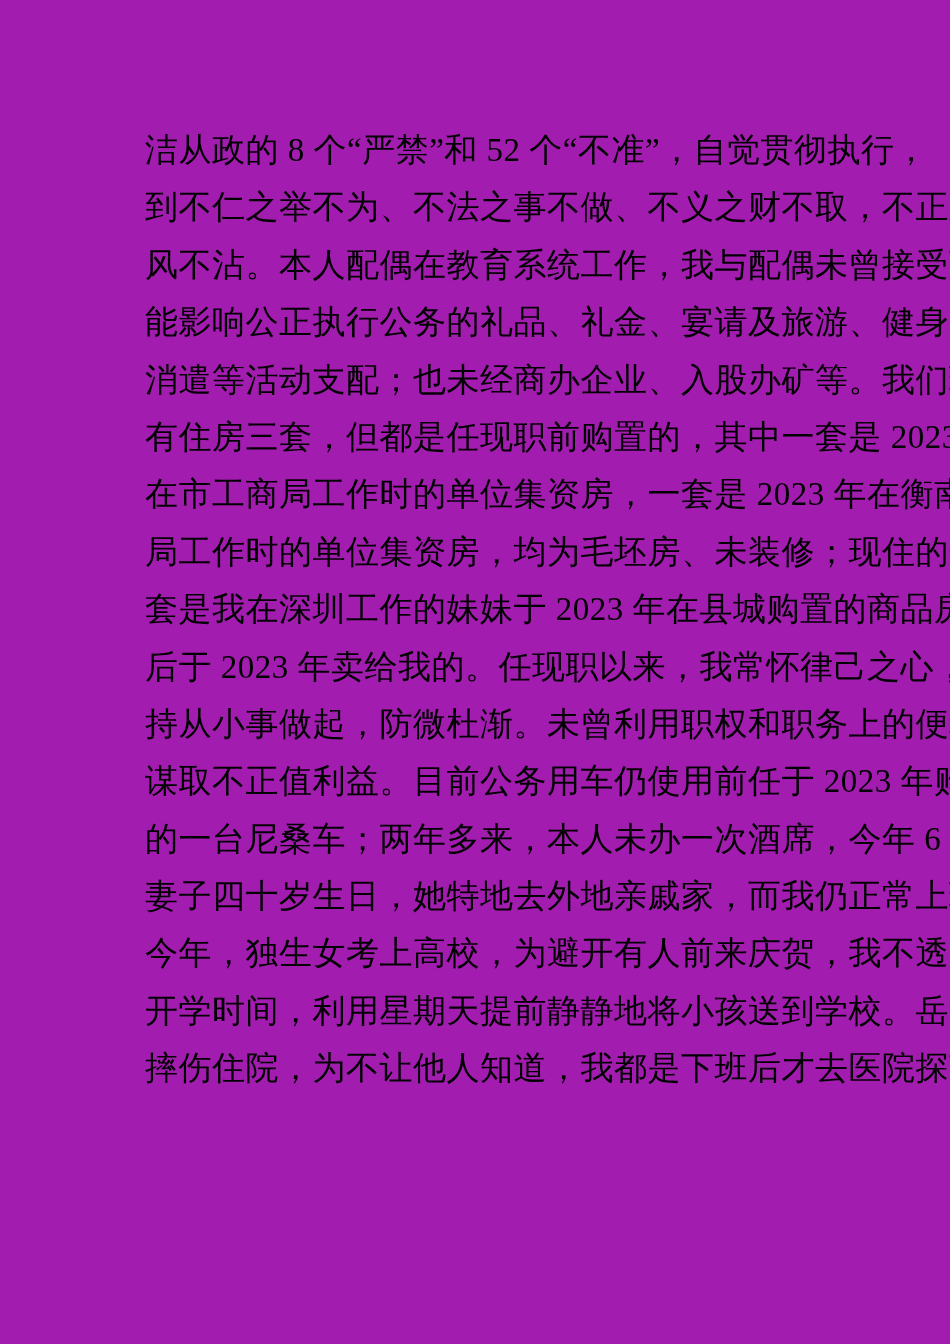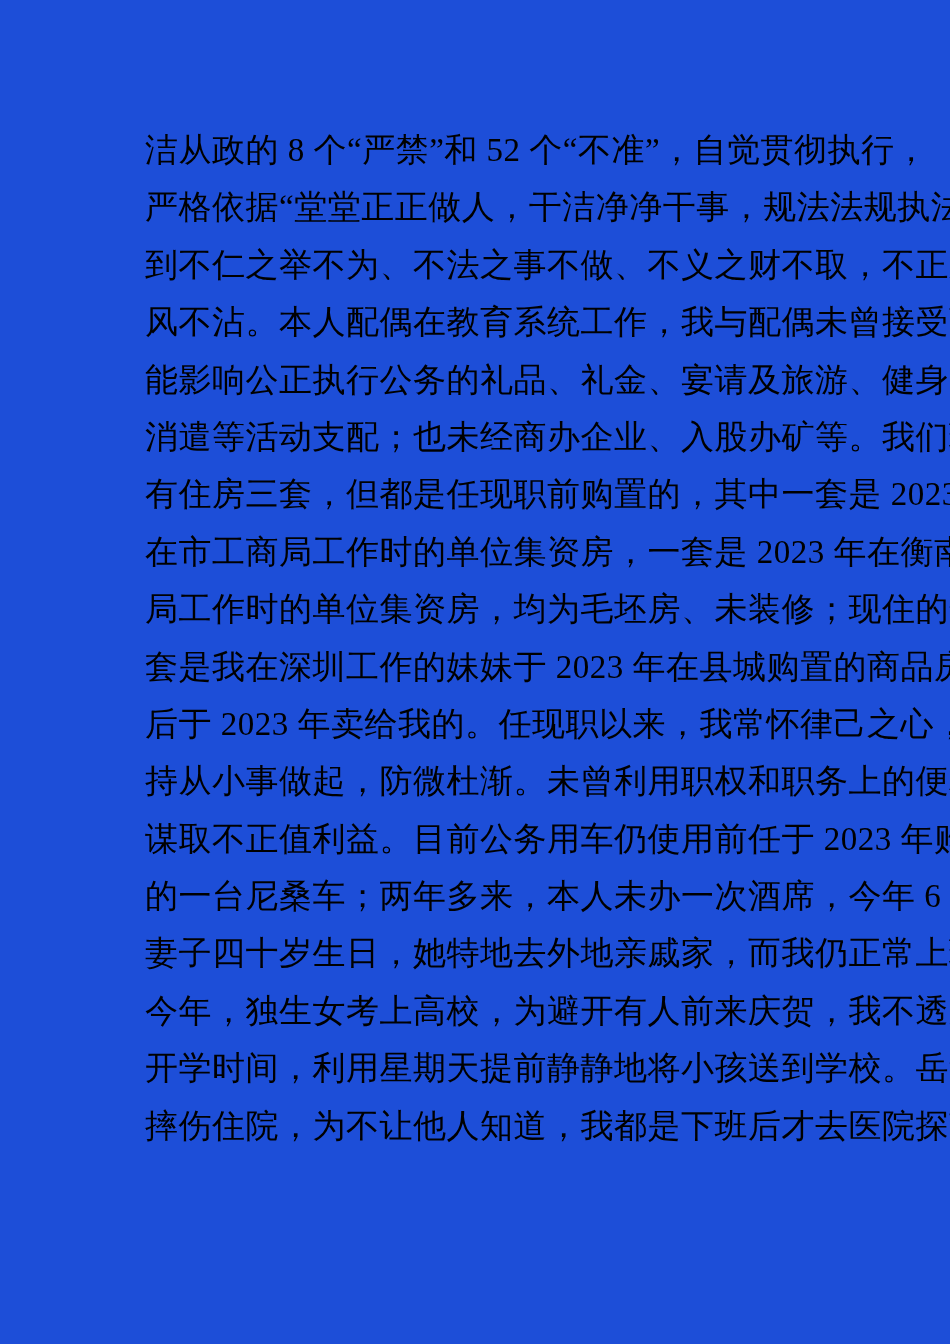--- a/index.html
+++ b/index.html
@@ -12,7 +12,7 @@
     position: relative;
     width: 950px;
     height: 1344px;
-    background: #1d4ed8;
+    background: #a21caf;
     overflow: hidden;
     font-family: "Liberation Serif", "DejaVu Serif", serif;
   }

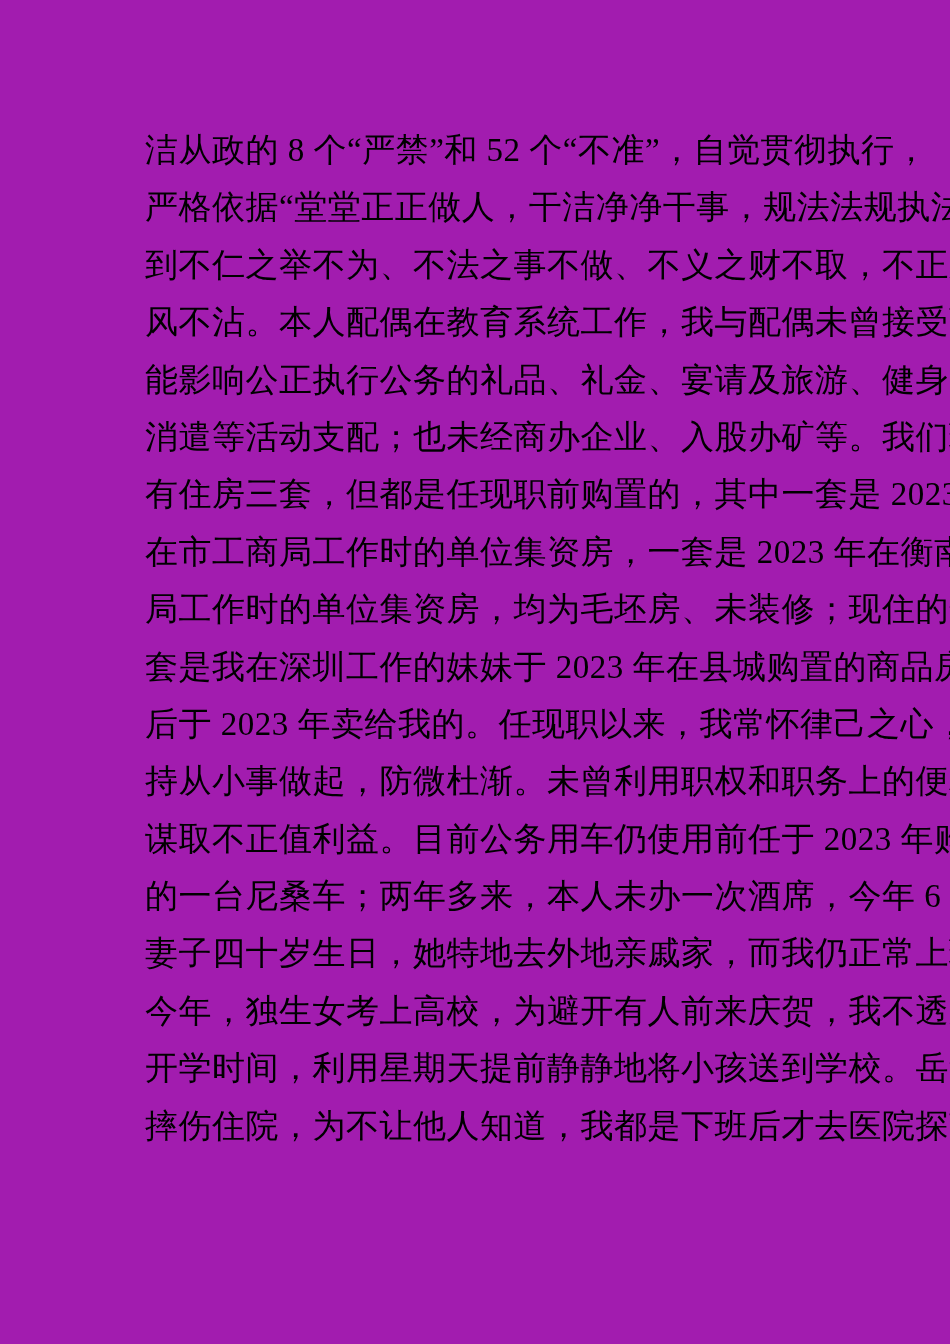--- a/index.html
+++ b/index.html
@@ -39,7 +39,6 @@
 <div class="page">
   <div class="text-block">
     <div class="text-line">洁从政的 8 个“严禁”和 52 个“不准”，自觉贯彻执行，</div>
-    <div class="text-line">严格依据“堂堂正正做人，干洁净净干事，规法法规执法</div>
     <div class="text-line">到不仁之举不为、不法之事不做、不义之财不取，不正之</div>
     <div class="text-line">风不沾。本人配偶在教育系统工作，我与配偶未曾接受可</div>
     <div class="text-line">能影响公正执行公务的礼品、礼金、宴请及旅游、健身、</div>

